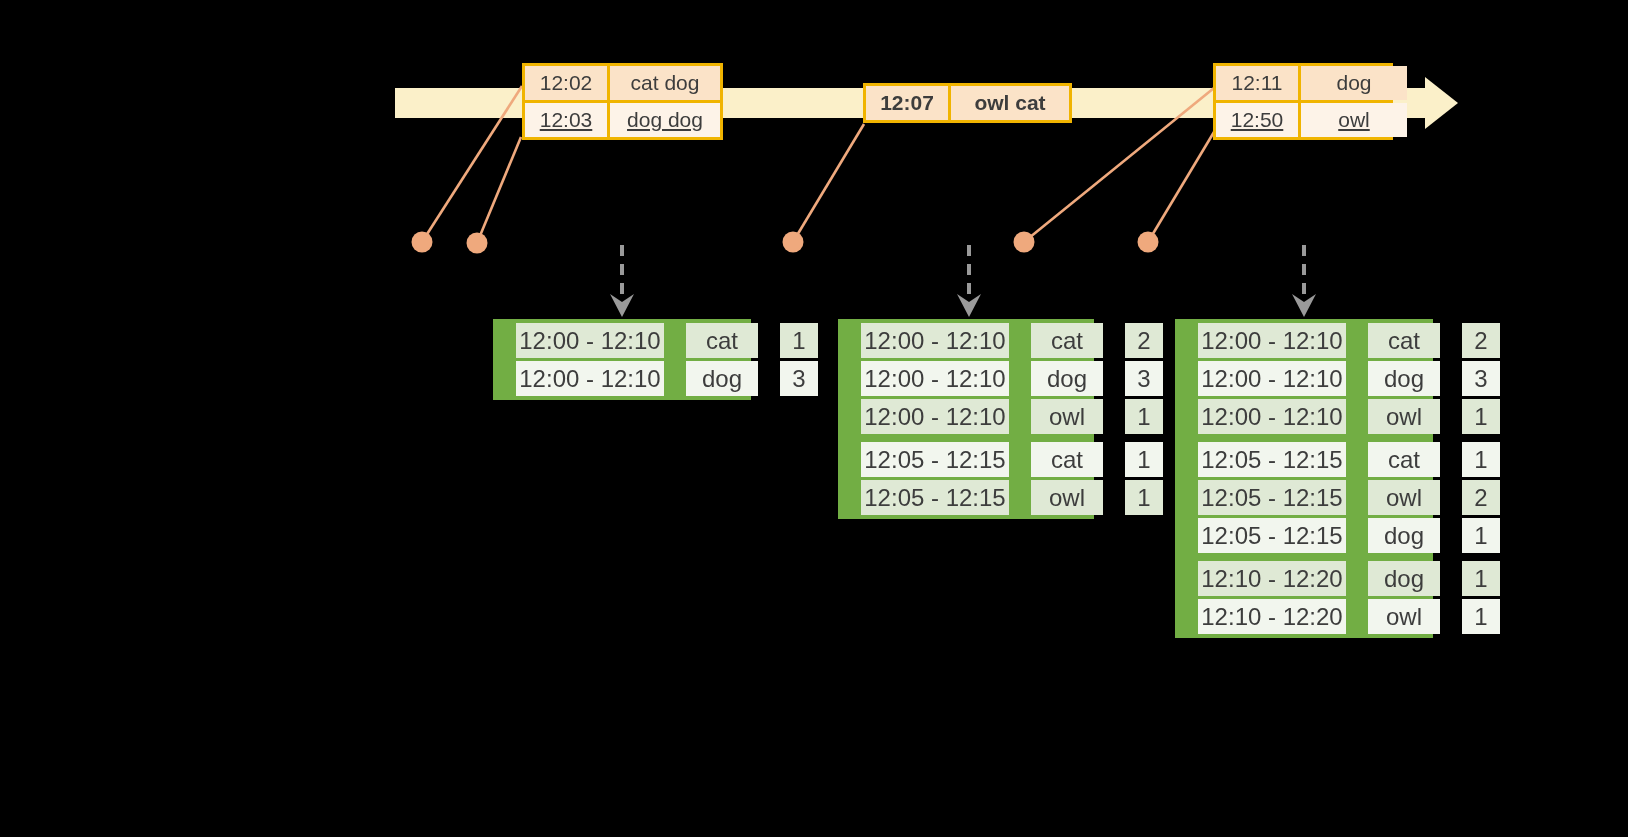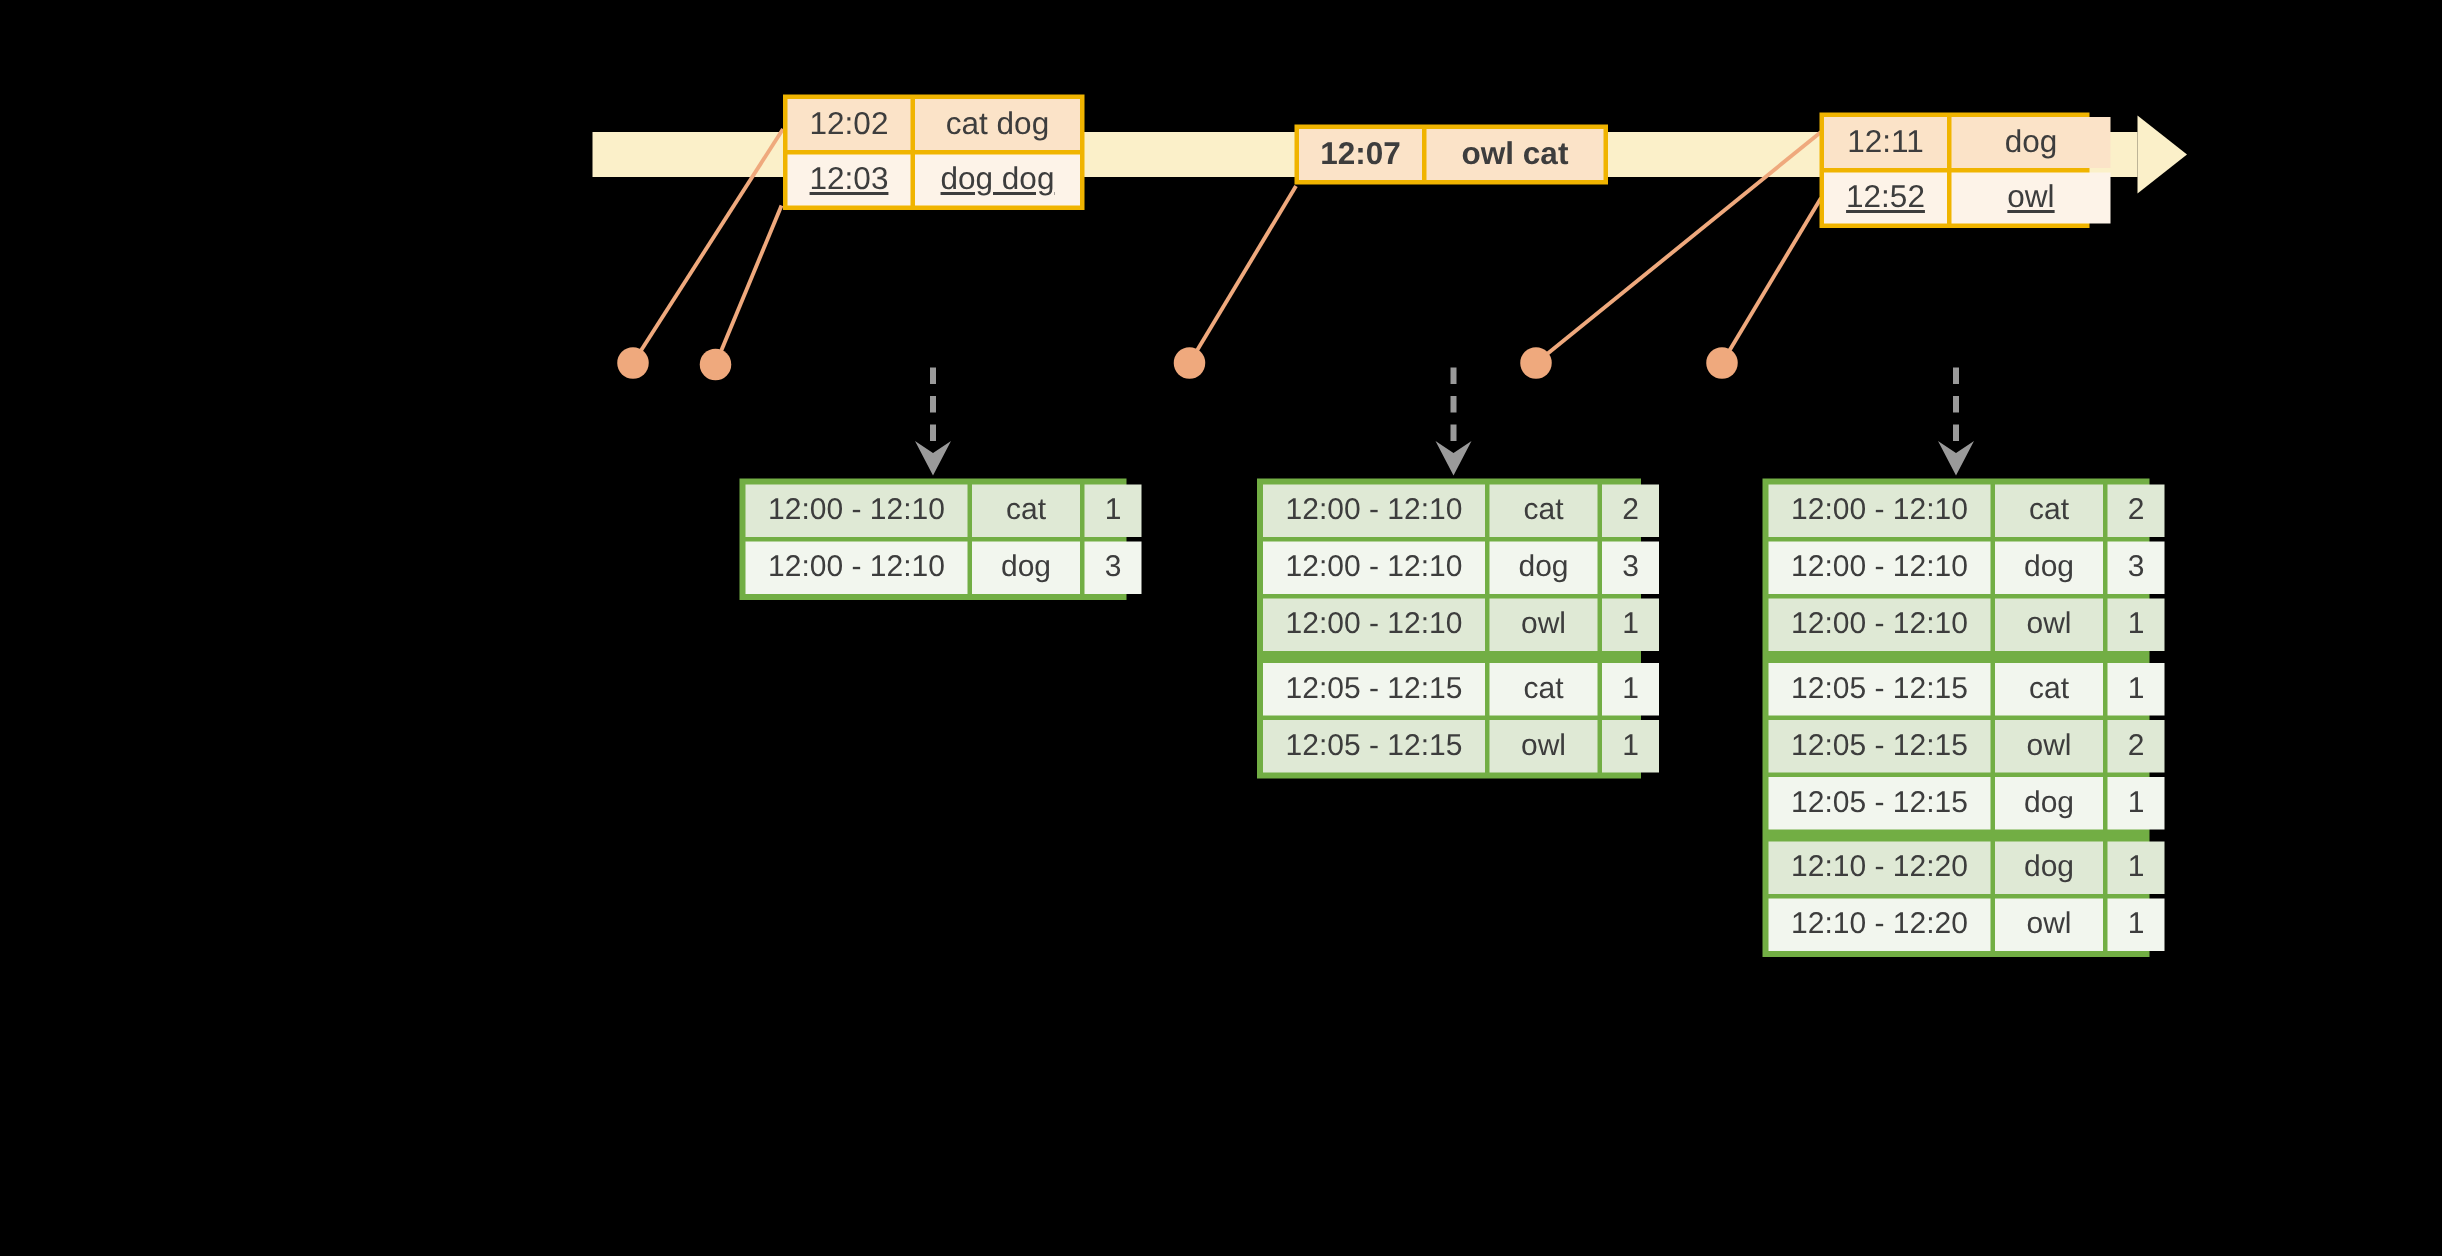--- a/index.html
+++ b/index.html
@@ -117,7 +117,7 @@
       </div>
     </div>
 
-  <div class="event-table" style="left:1213px;top:75px;width:180px;">
+  <div class="event-table" style="left:1213px;top:63px;width:180px;">
       <div class="ev-row ev-dark">
         <div class="ev-cell ev-time">12:11</div>
         <div class="ev-cell ev-words">dog</div>

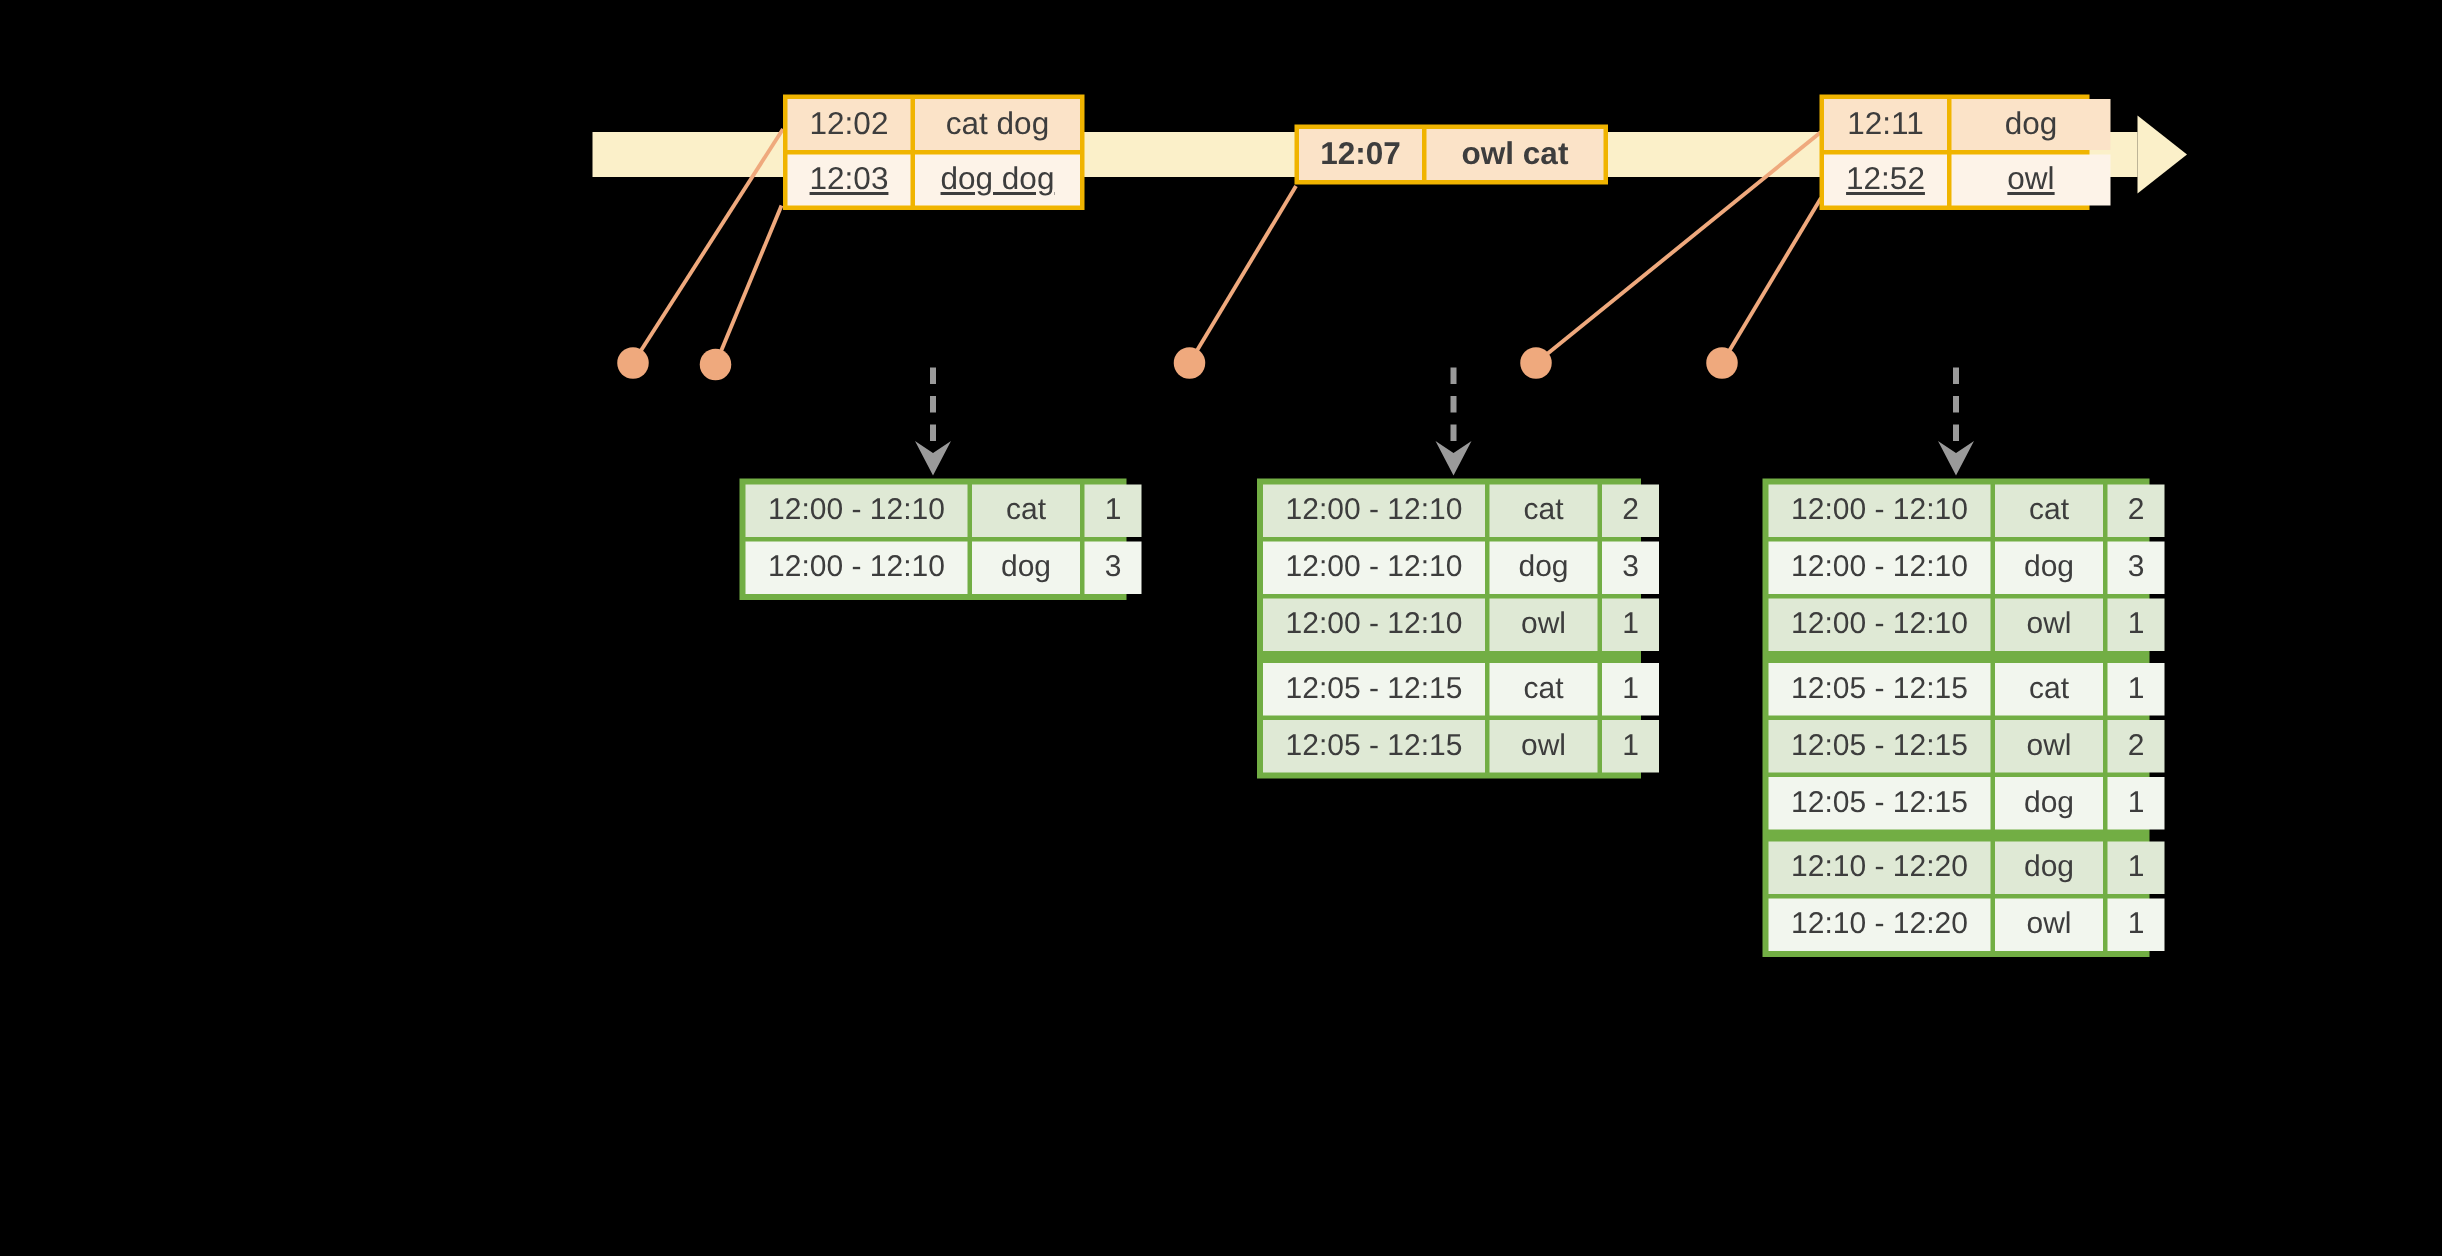--- a/index.html
+++ b/index.html
@@ -123,7 +123,7 @@
         <div class="ev-cell ev-words">dog</div>
       </div>
       <div class="ev-row ev-light">
-        <div class="ev-cell ev-time">12:52</div>
+        <div class="ev-cell ev-time">12:50</div>
         <div class="ev-cell ev-words">owl</div>
       </div>
     </div>

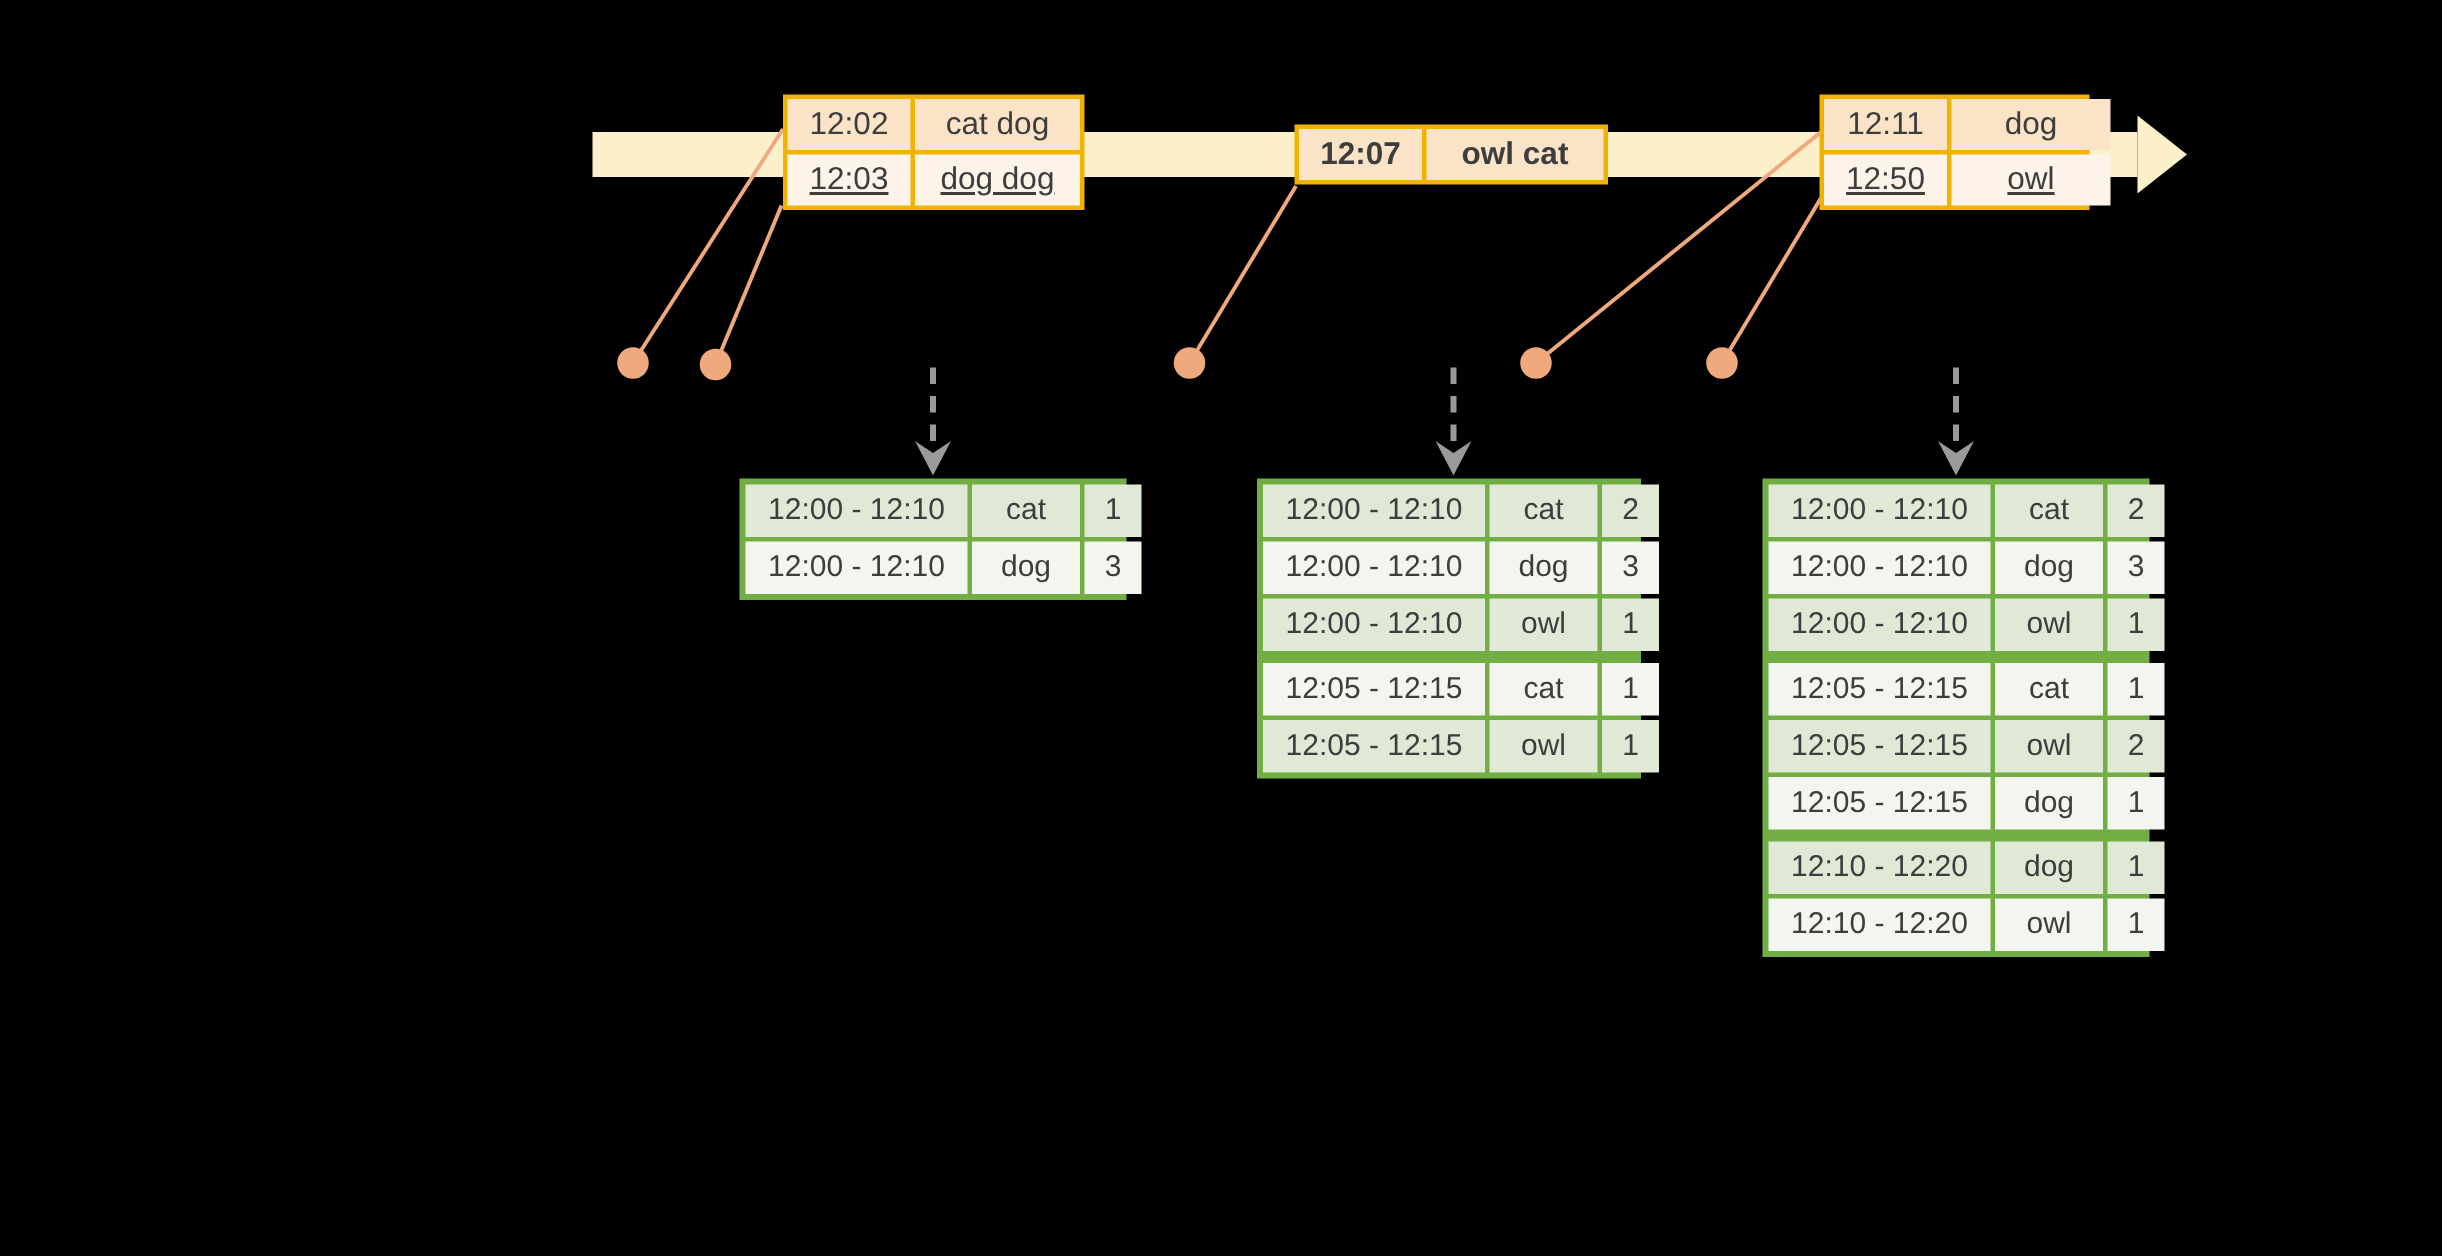--- a/index.html
+++ b/index.html
@@ -53,7 +53,7 @@
   .rt-row.group-start{margin-top:8px;}
   .rt-cell{
     height:35px;line-height:35px;text-align:center;
-    font-size:20px;color:var(--text);
+    font-size:24px;color:var(--text);margin-left:19px;
   }
   .rt-window{width:148px;flex:none;}
   .rt-word{width:72px;flex:none;}

